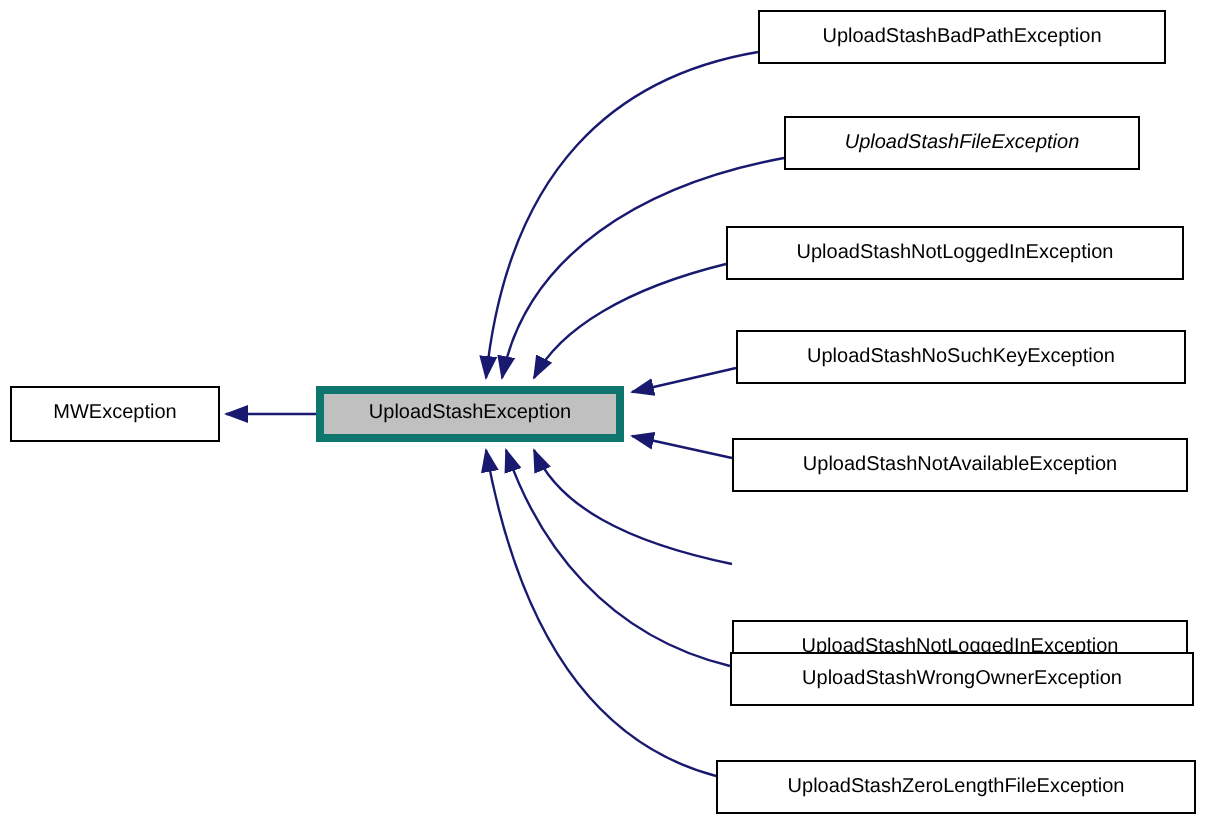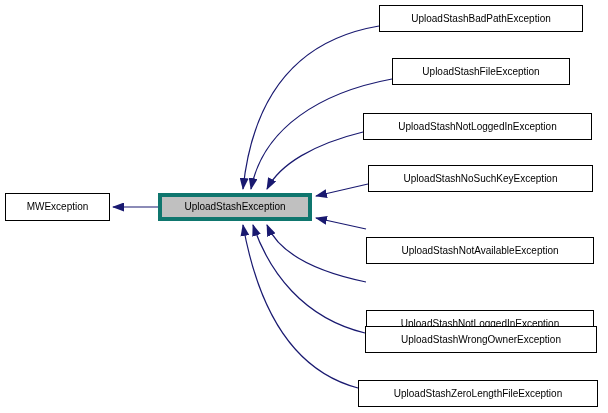--- a/index.html
+++ b/index.html
@@ -47,7 +47,7 @@
   #n-mw   { left: 5px;   top: 193px; width: 105px; height: 28px; }
   #n-cur  { left: 158px; top: 193px; width: 154px; height: 28px; }
   #n-d0   { left: 379px; top: 5px;   width: 204px; height: 27px; }
-  #n-d1   { left: 392px; top: 58px;  width: 178px; height: 27px; }
+  #n-d1   { left: 392px; top: 58px;  width: 178px; height: 27px; font-style: italic; }
   #n-d2   { left: 363px; top: 113px; width: 229px; height: 27px; }
   #n-d3   { left: 368px; top: 165px; width: 225px; height: 27px; }
   #n-d4   { left: 366px; top: 219px; width: 228px; height: 27px; margin-top: 18px; }

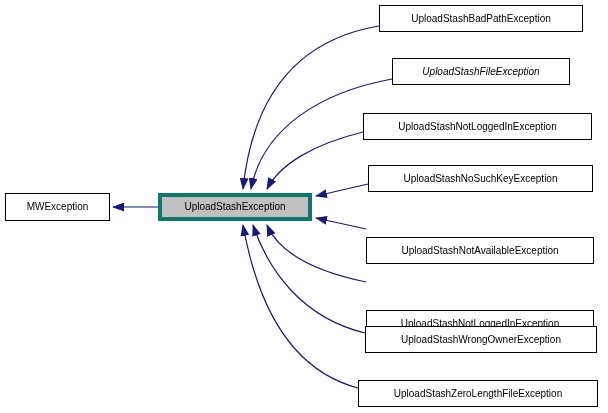--- a/index.html
+++ b/index.html
@@ -50,7 +50,7 @@
   #n-d1   { left: 392px; top: 58px;  width: 178px; height: 27px; font-style: italic; }
   #n-d2   { left: 363px; top: 113px; width: 229px; height: 27px; }
   #n-d3   { left: 368px; top: 165px; width: 225px; height: 27px; }
-  #n-d4   { left: 366px; top: 219px; width: 228px; height: 27px; margin-top: 18px; }
+  #n-d4   { left: 366px; top: 219px; width: 228px; height: 27px; }
   #n-d5   { left: 366px; top: 273px; width: 228px; height: 27px; margin-top: 37px; }
   #n-d6   { left: 365px; top: 326px; width: 232px; height: 27px; }
   #n-d7   { left: 358px; top: 380px; width: 240px; height: 27px; }

